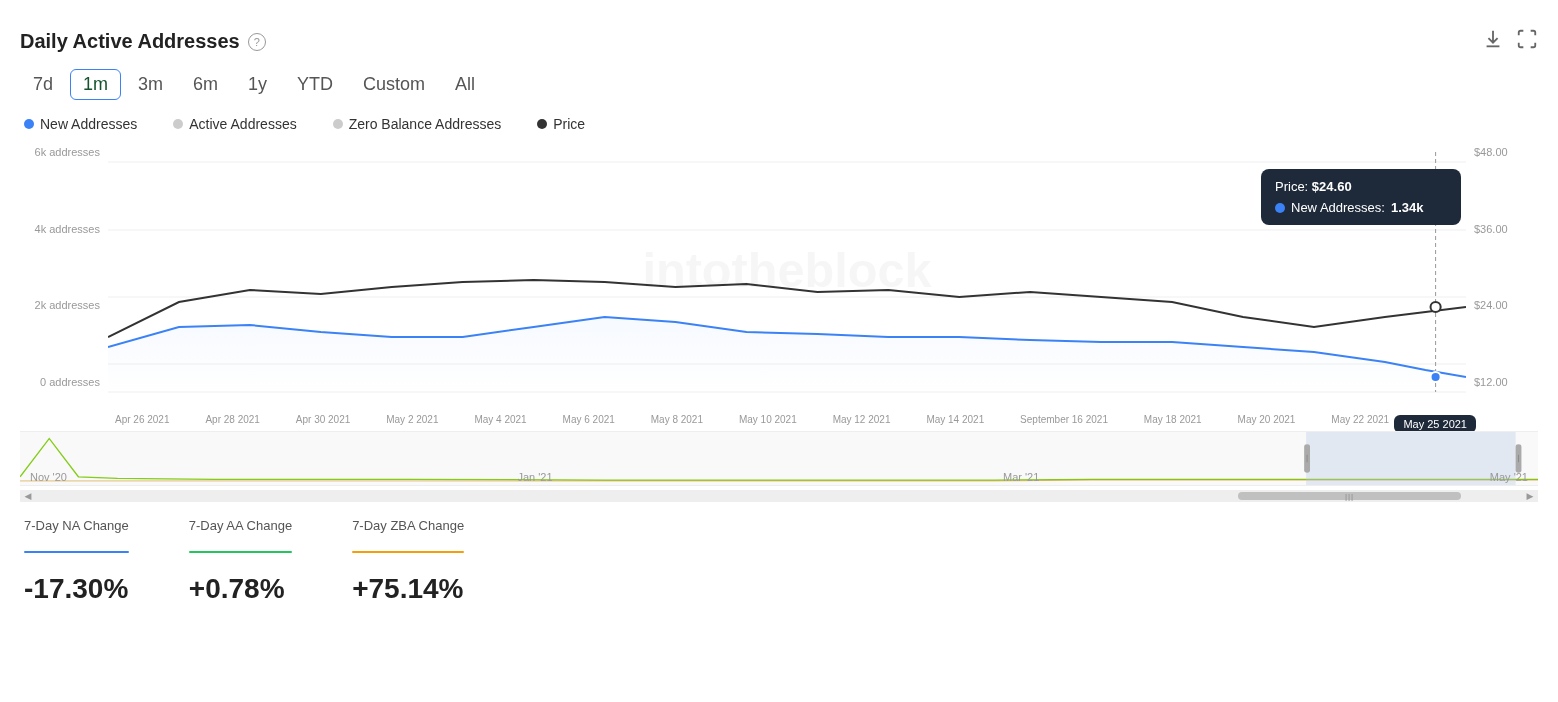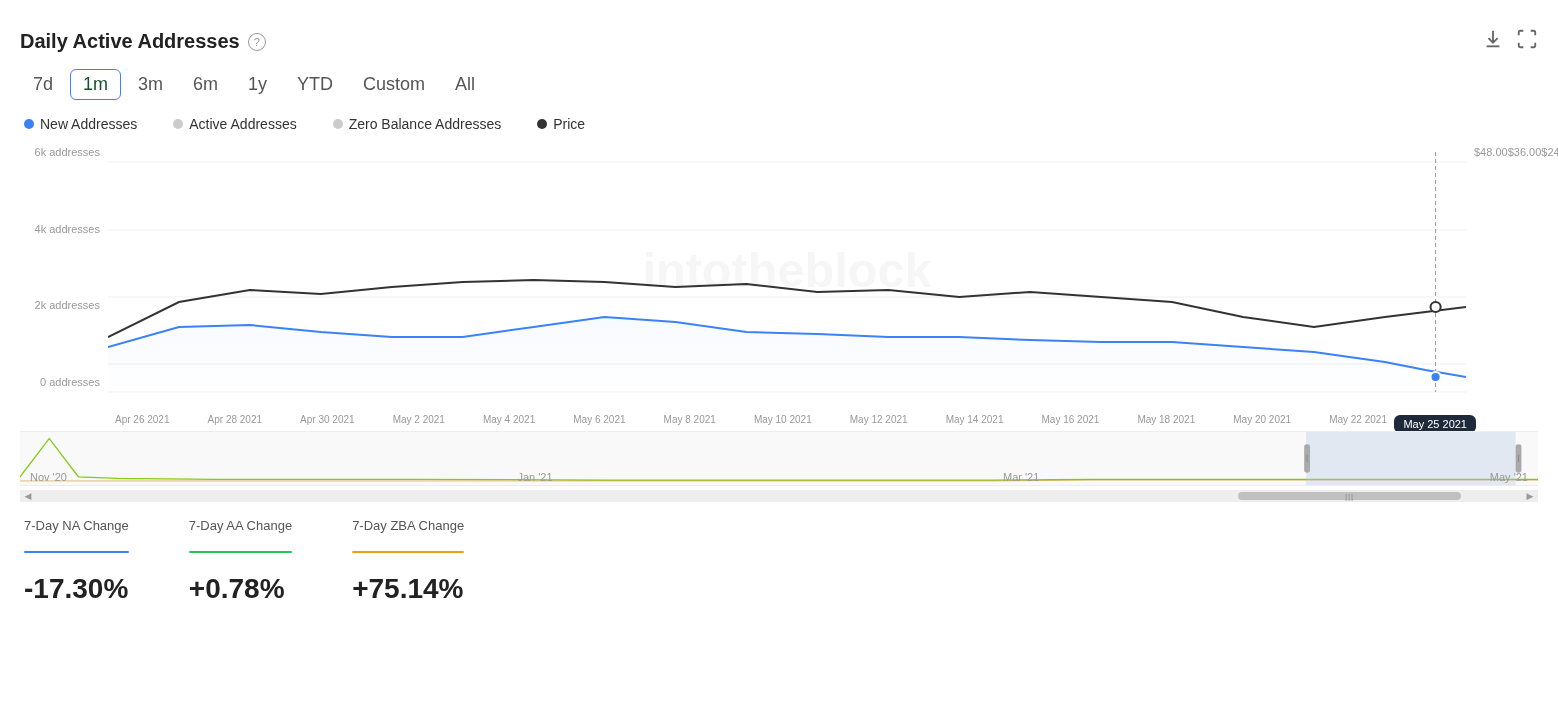--- a/index.html
+++ b/index.html
@@ -143,7 +143,7 @@
       
     </div>
 
-    <div style="width:72px; display:flex; flex-direction:row; justify-content:space-between; font-size:11px; color:#999; padding:4px 0 24px 8px; text-align:left;">
+    <div style="width:72px; display:flex; flex-direction:column; justify-content:space-between; font-size:11px; color:#999; padding:4px 0 24px 8px; text-align:left;">
       <span>$48.00</span>
       <span>$36.00</span>
       <span>$24.00</span>

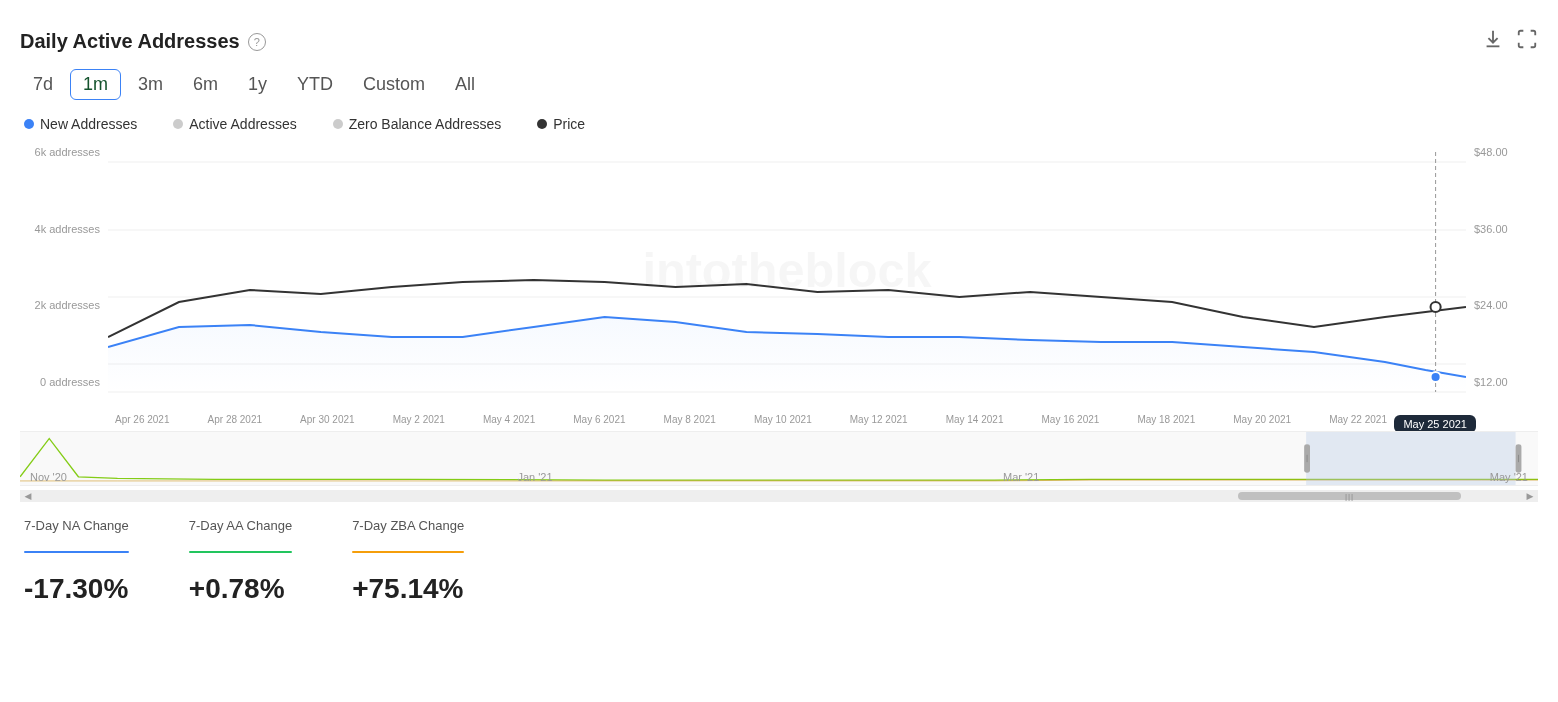--- a/index.html
+++ b/index.html
@@ -141,6 +141,17 @@
       </svg>
 
       
+      <div class="tooltip-box" style="top:10%; right:5px;">
+        <div class="tooltip-price">
+          <span>Price:</span>
+          <span class="tooltip-price-val">$24.60</span>
+        </div>
+        <div class="tooltip-addr">
+          <div class="tooltip-dot"></div>
+          <span>New Addresses:</span>
+          <span class="tooltip-addr-val">1.34k</span>
+        </div>
+      </div>
     </div>
 
     <div style="width:72px; display:flex; flex-direction:column; justify-content:space-between; font-size:11px; color:#999; padding:4px 0 24px 8px; text-align:left;">

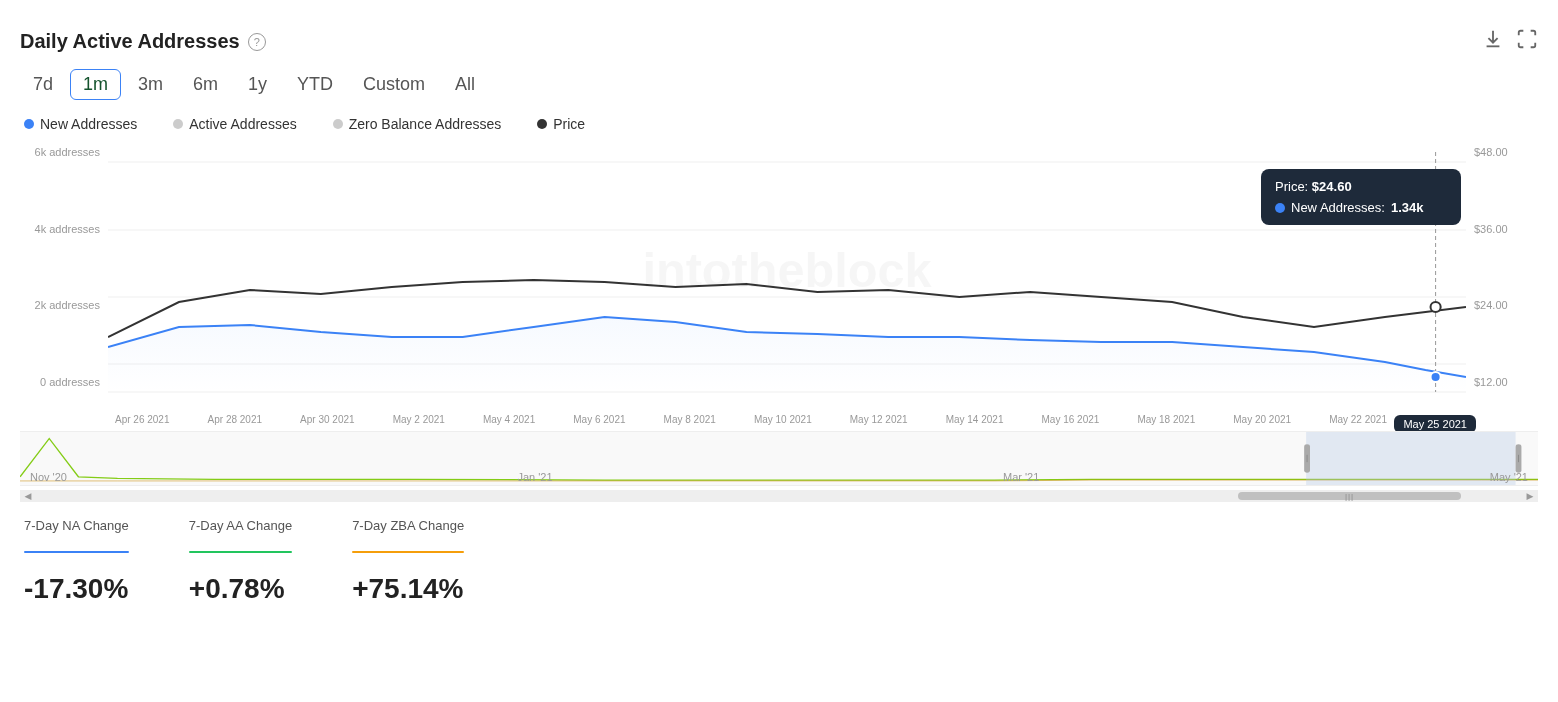--- a/index.html
+++ b/index.html
@@ -173,7 +173,7 @@
     <span>May 10 2021</span>
     <span>May 12 2021</span>
     <span>May 14 2021</span>
-    <span>May 16 2021</span>
+    <span>September 16 2021</span>
     <span>May 18 2021</span>
     <span>May 20 2021</span>
     <span>May 22 2021</span>

